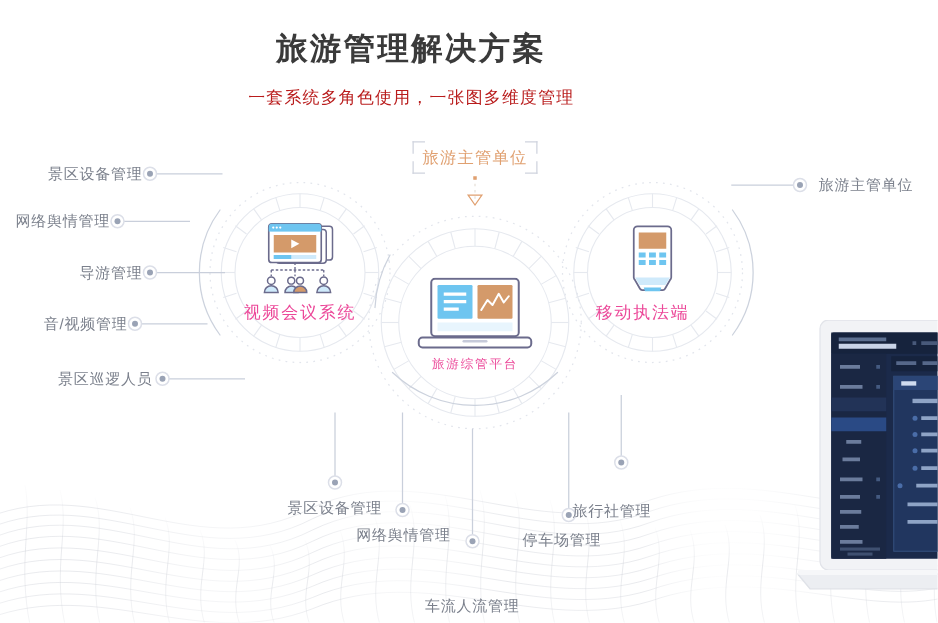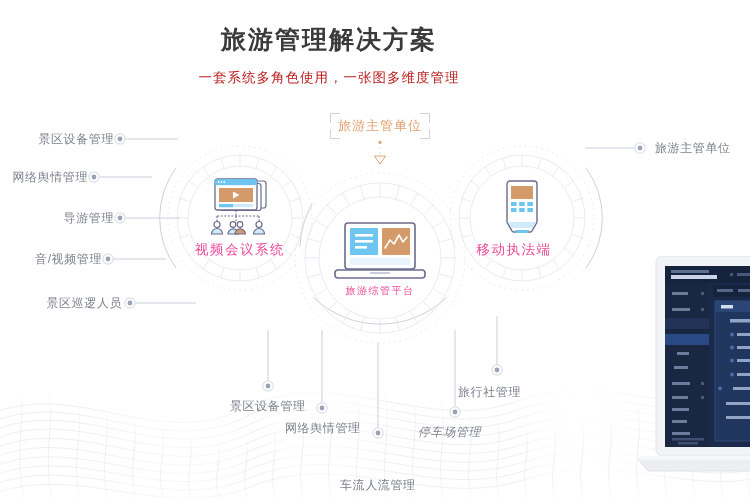--- a/index.html
+++ b/index.html
@@ -64,7 +64,7 @@
   #lbl-b2{left:285px;top:421px;}
   #lbl-b3{left:340px;top:446px;margin-top:32px;}
   #lbl-b4{left:418px;top:425px;font-style:italic;}
-  #lbl-b5{left:458px;top:385px;}
+  #lbl-b5{left:458px;top:402px;}
 
   
   .icon-wrap{position:absolute;}

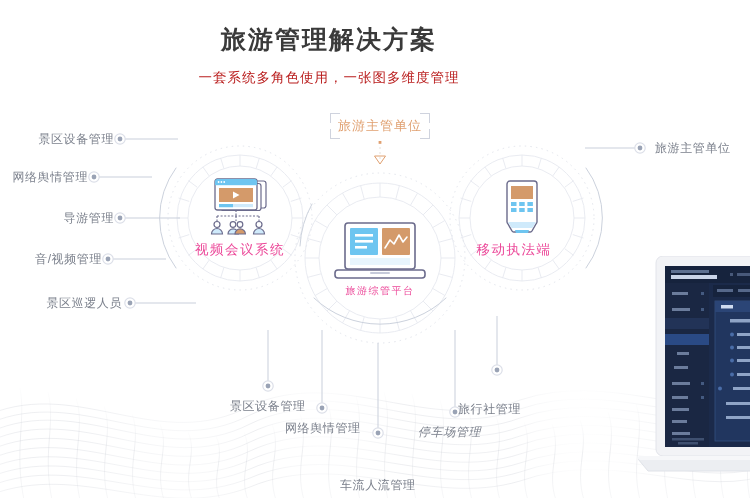--- a/index.html
+++ b/index.html
@@ -63,7 +63,7 @@
   #lbl-b1{left:230px;top:399px;}
   #lbl-b2{left:285px;top:421px;}
   #lbl-b3{left:340px;top:446px;margin-top:32px;}
-  #lbl-b4{left:418px;top:425px;font-style:italic;}
+  #lbl-b4{left:418px;top:425px;}
   #lbl-b5{left:458px;top:402px;}
 
   

